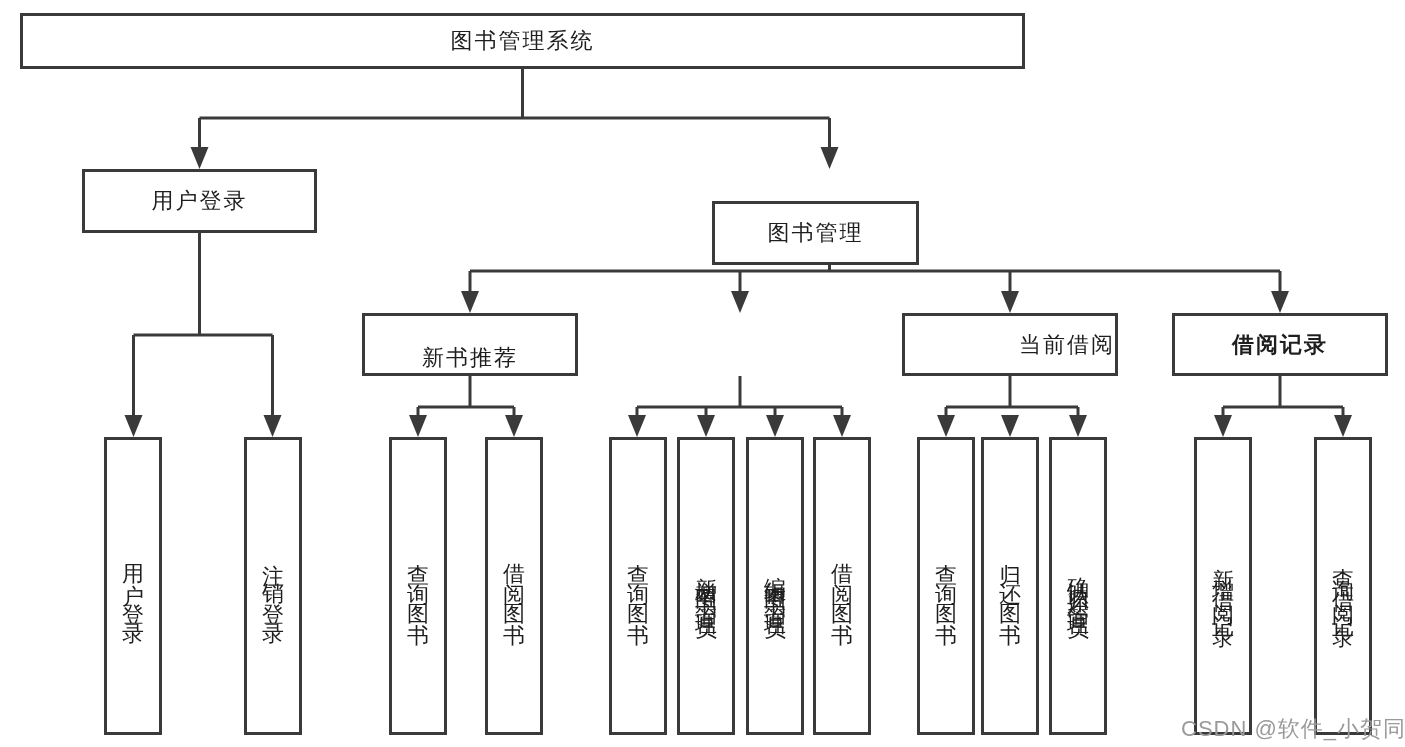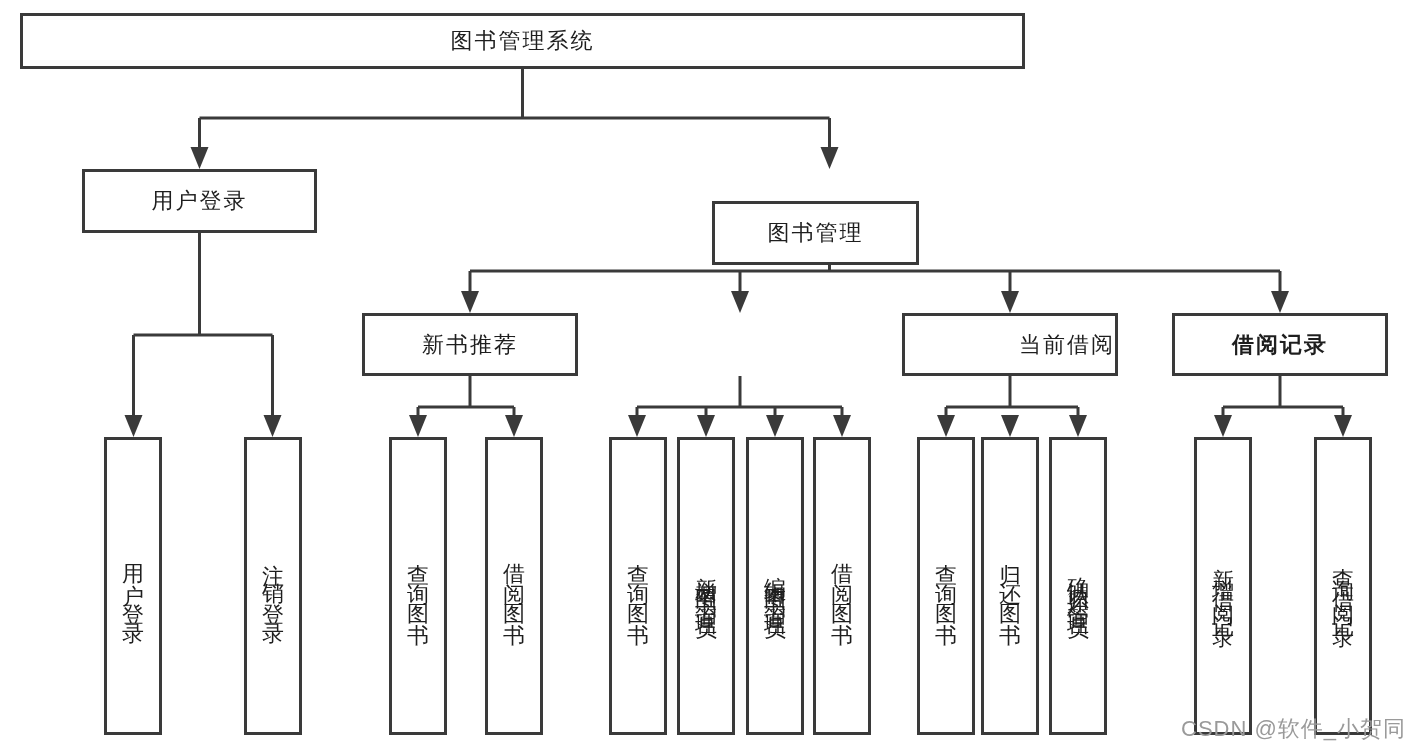--- a/index.html
+++ b/index.html
@@ -134,7 +134,7 @@
     <span class="h-label">图书管理</span>
   </div>
 
-  <div class="box" style="left:362px; top:313px; width:216px; height:63px;">
+  <div class="box" style="left:362px; top:313px; width:216px; height:63px;align-items:flex-end;">
     <span class="h-label">新书推荐</span>
   </div>
   <div class="box" style="left:902px; top:313px; width:216px; height:63px;justify-content:flex-end;">

